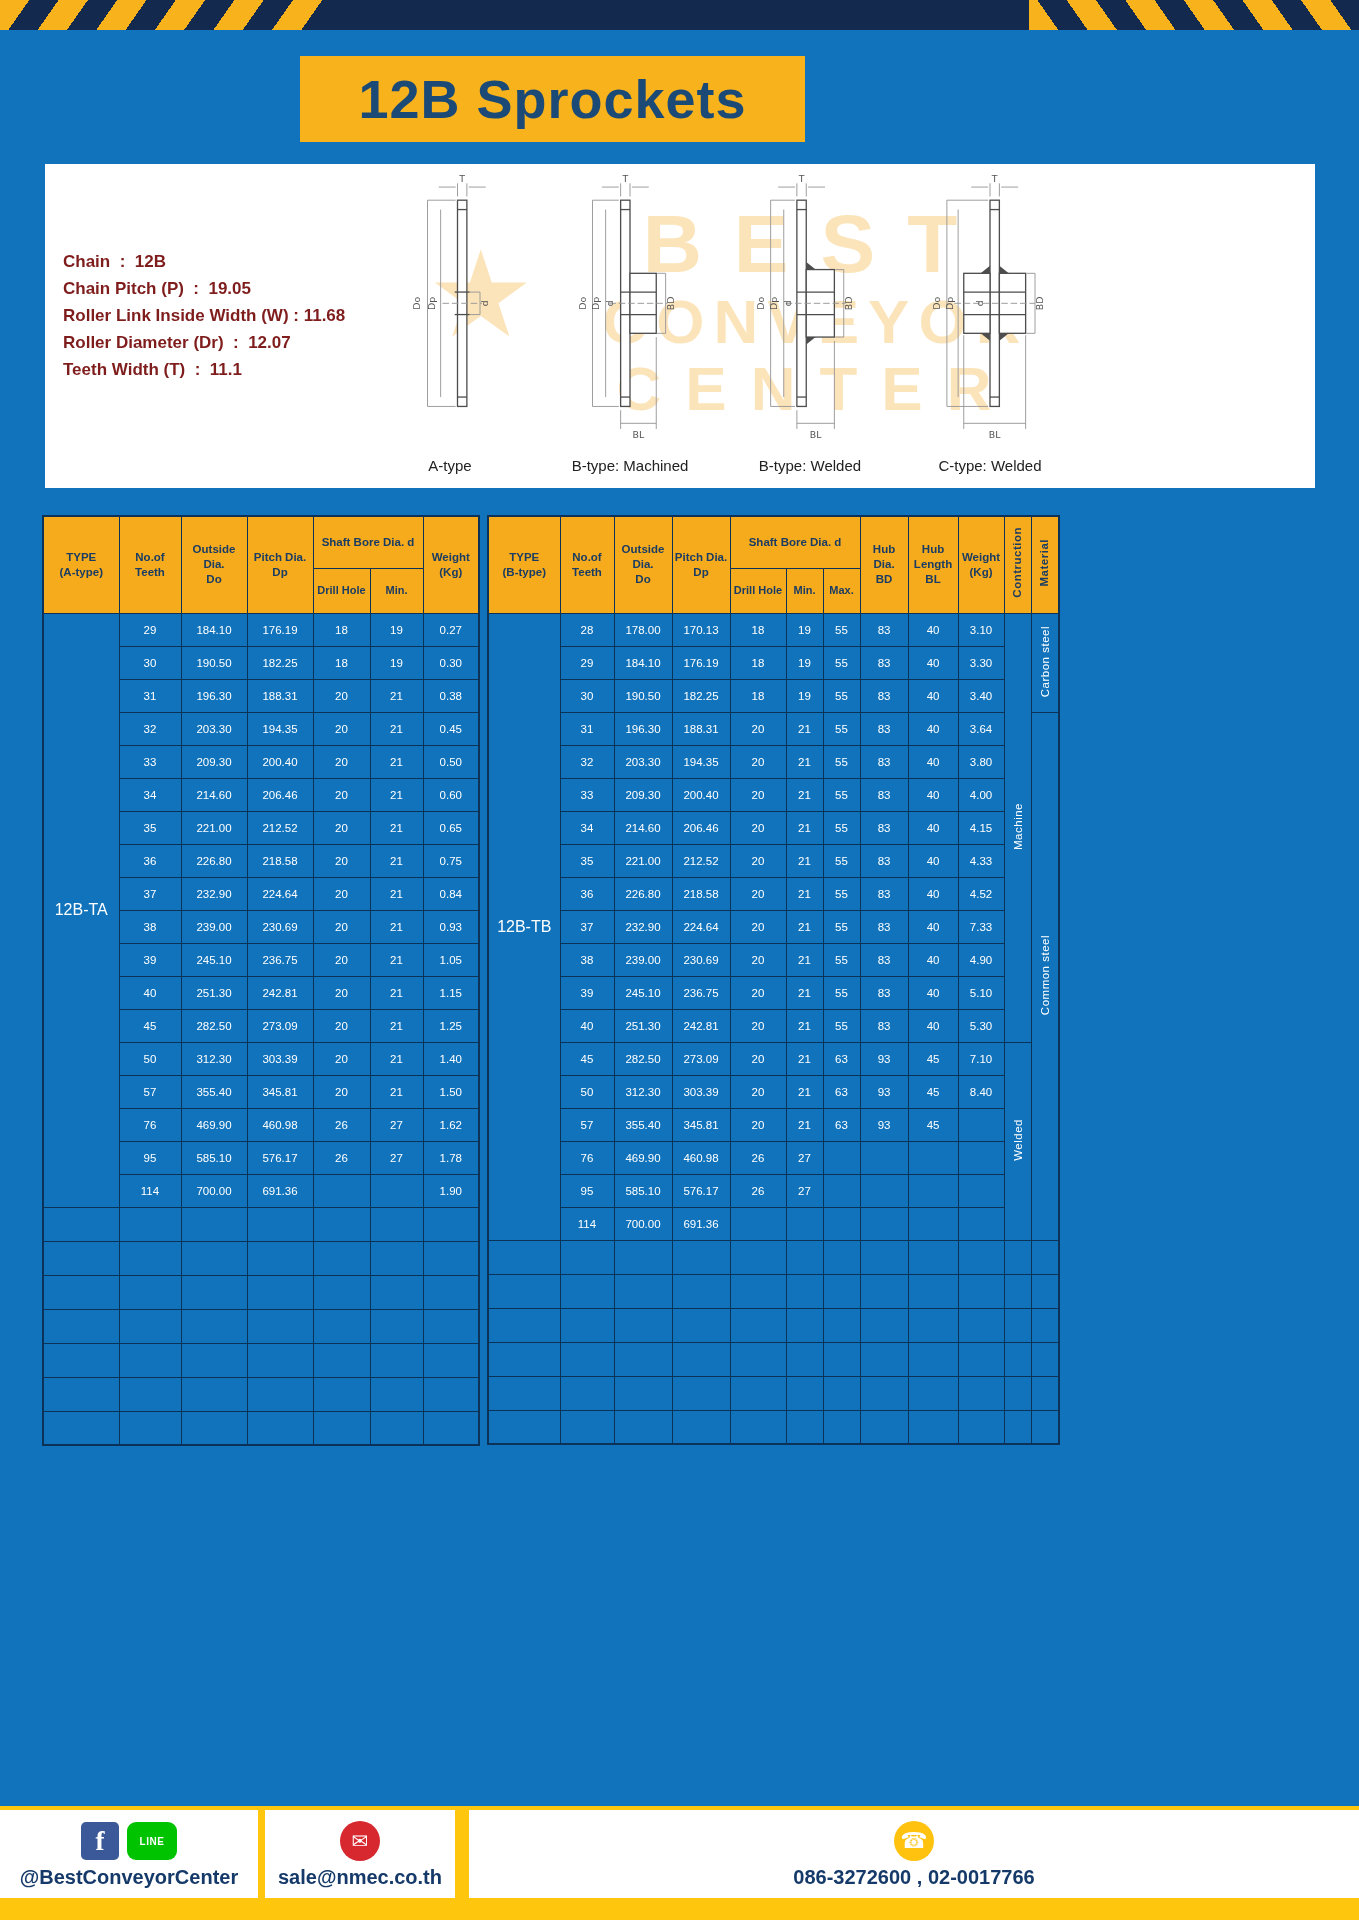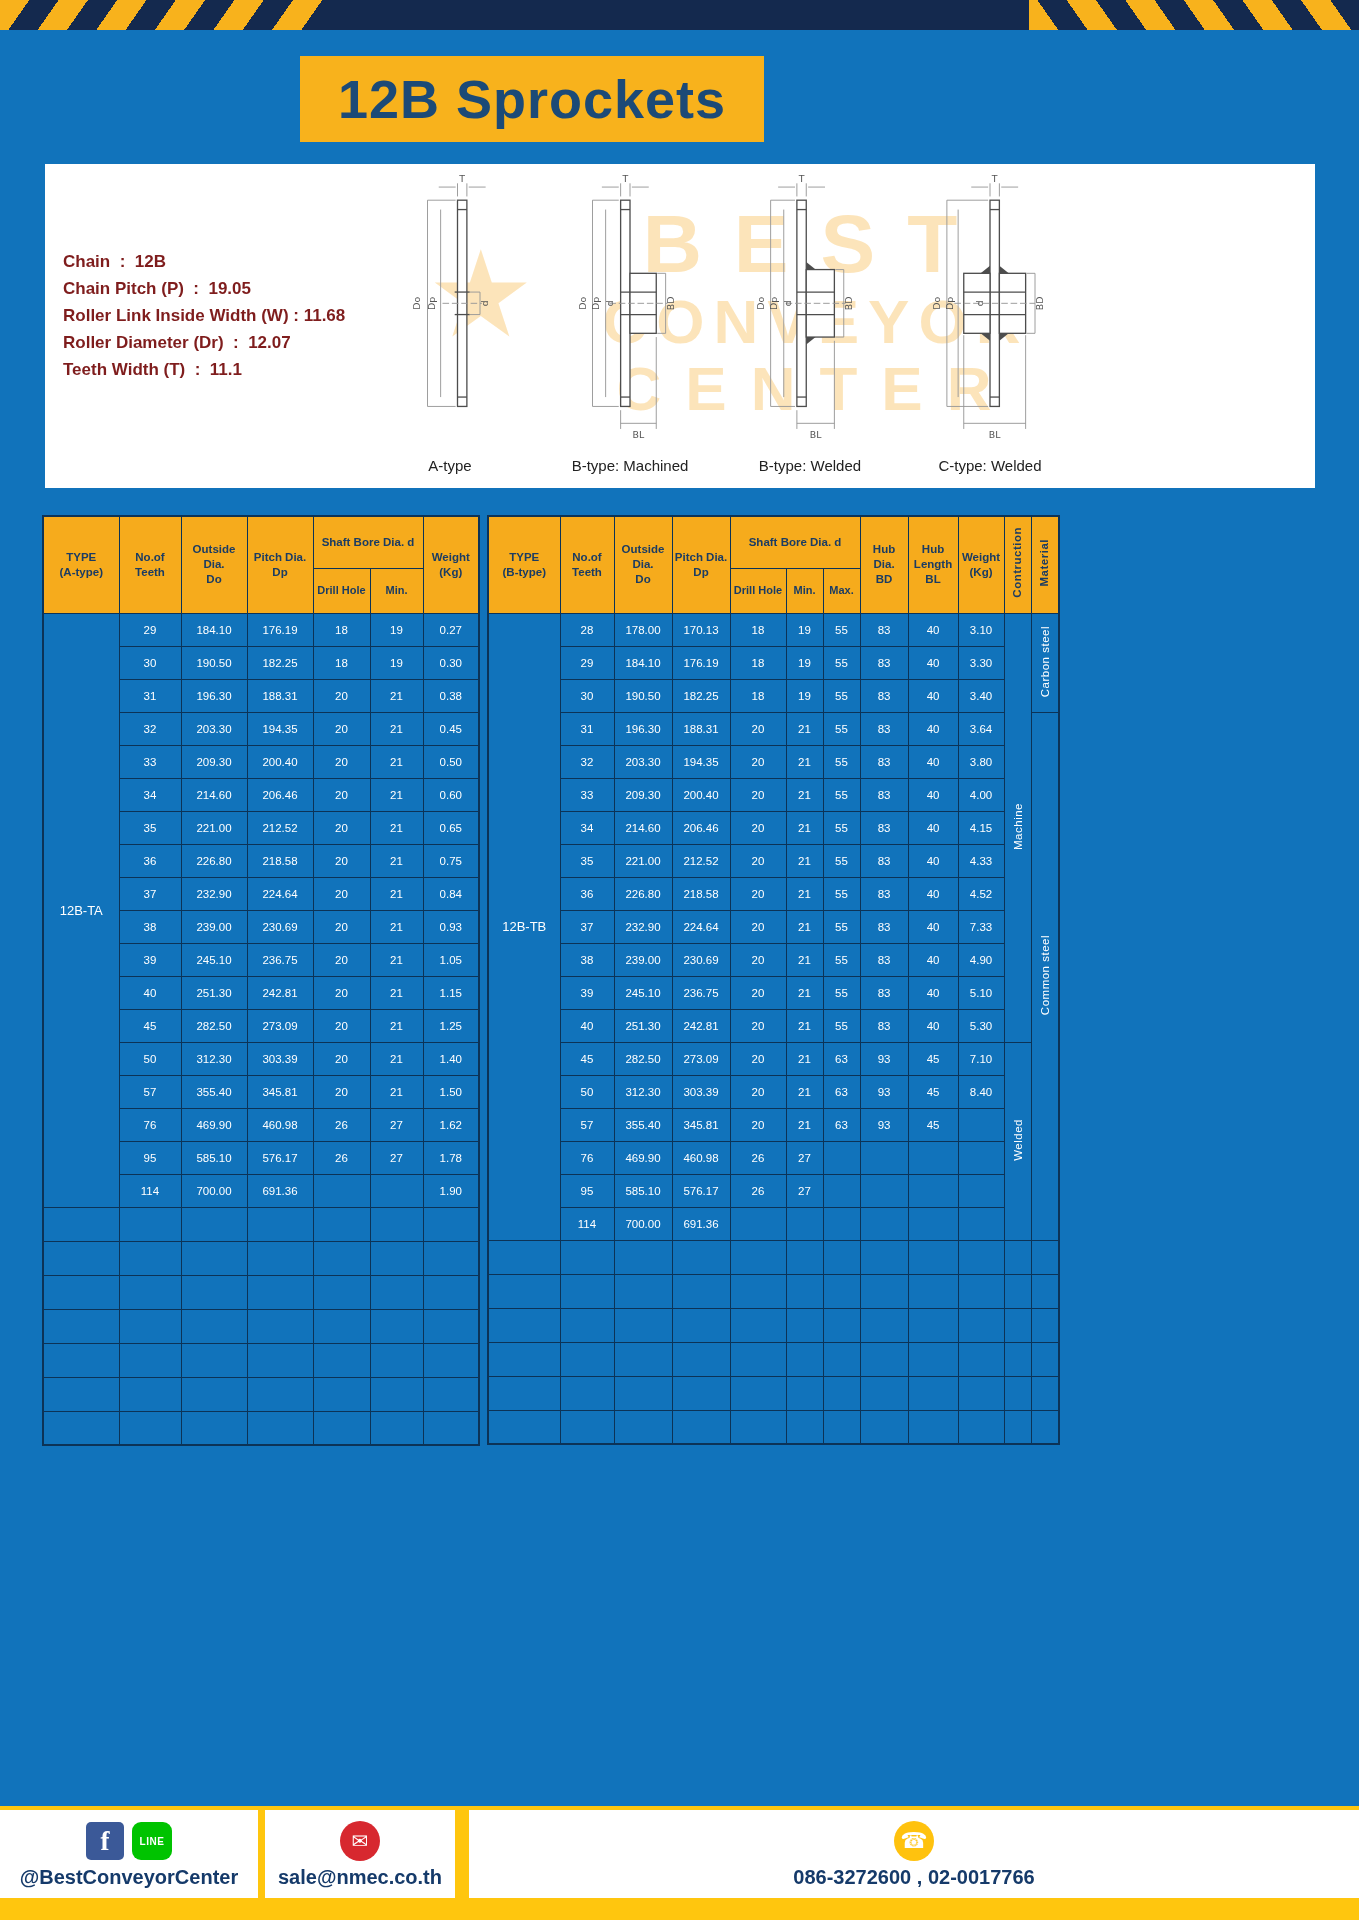--- a/index.html
+++ b/index.html
@@ -13,7 +13,7 @@
   .hazard.right{right:0;background:repeating-linear-gradient(55deg,#f8b21c 0 24px,#14294e 24px 48px);}
 
   
-  .banner{position:absolute;left:300px;top:56px;width:464px;height:86px;background:#f8b21c;display:flex;align-items:center;justify-content:center;}
+  .banner{position:absolute;left:300px;top:56px;width:505px;height:86px;background:#f8b21c;display:flex;align-items:center;justify-content:center;}
   .banner h1{font-size:54px;color:#1c4a77;font-weight:bold;letter-spacing:1px;}
 
   

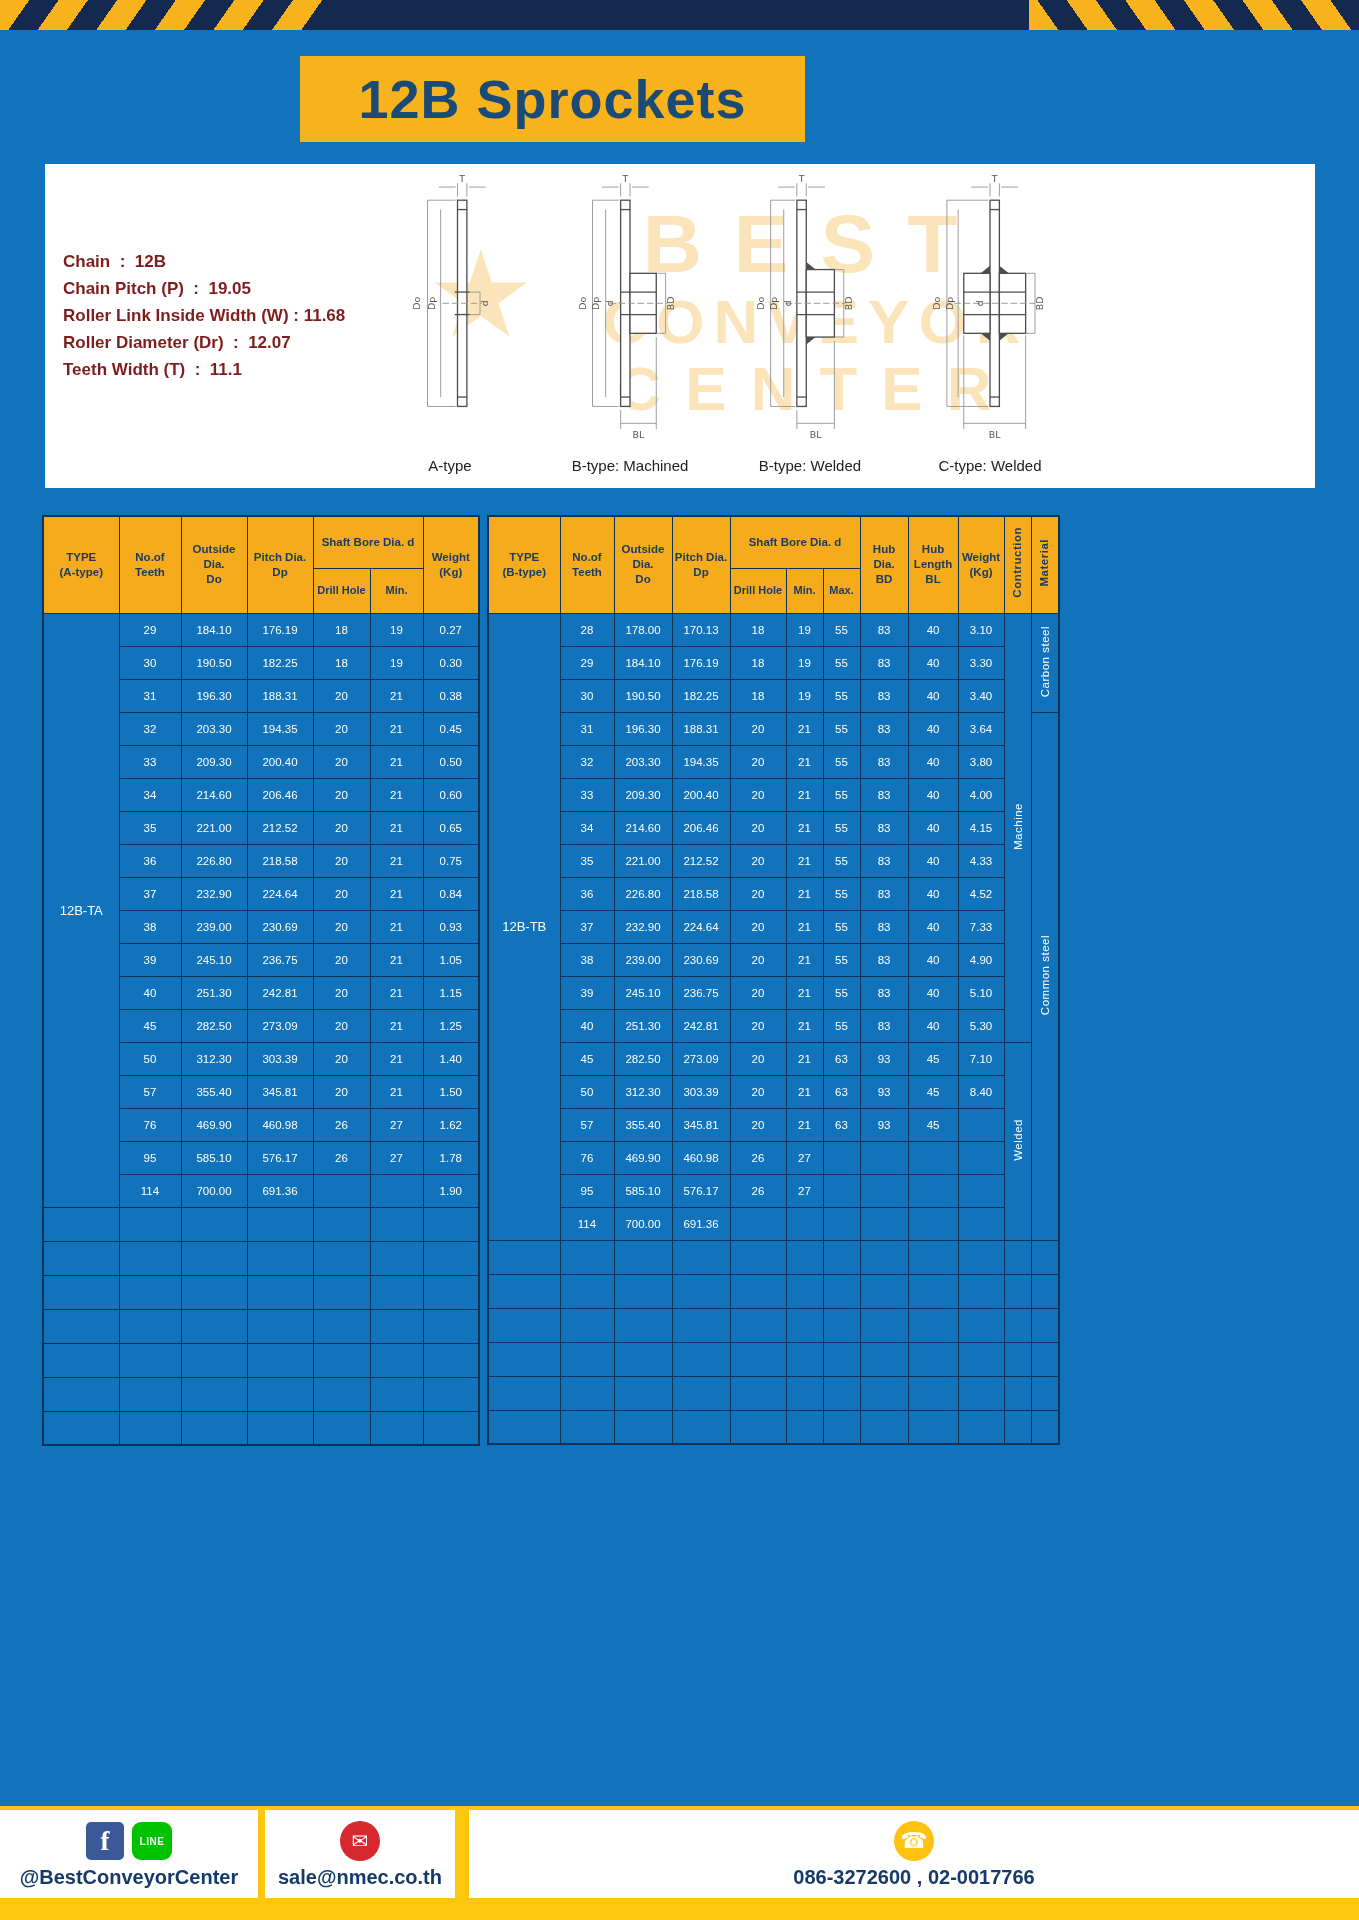--- a/index.html
+++ b/index.html
@@ -48,7 +48,7 @@
   table.data thead tr:nth-child(2) th{font-size:11px;padding:13px 0;}
   table.data td{border:1.5px solid #0c3357;color:#ffffff;font-size:11.5px;text-align:center;vertical-align:middle;height:33px;padding:0 2px;background:transparent;}
   table.data tr.empty td{height:34px;}
-  table.data td.type-cell{font-size:13px;}
+  table.data td.type-cell{font-size:16px;}
   .vert{writing-mode:vertical-rl;transform:rotate(180deg);display:inline-block;letter-spacing:.5px;}
   th .vert{font-size:11.5px;}
 

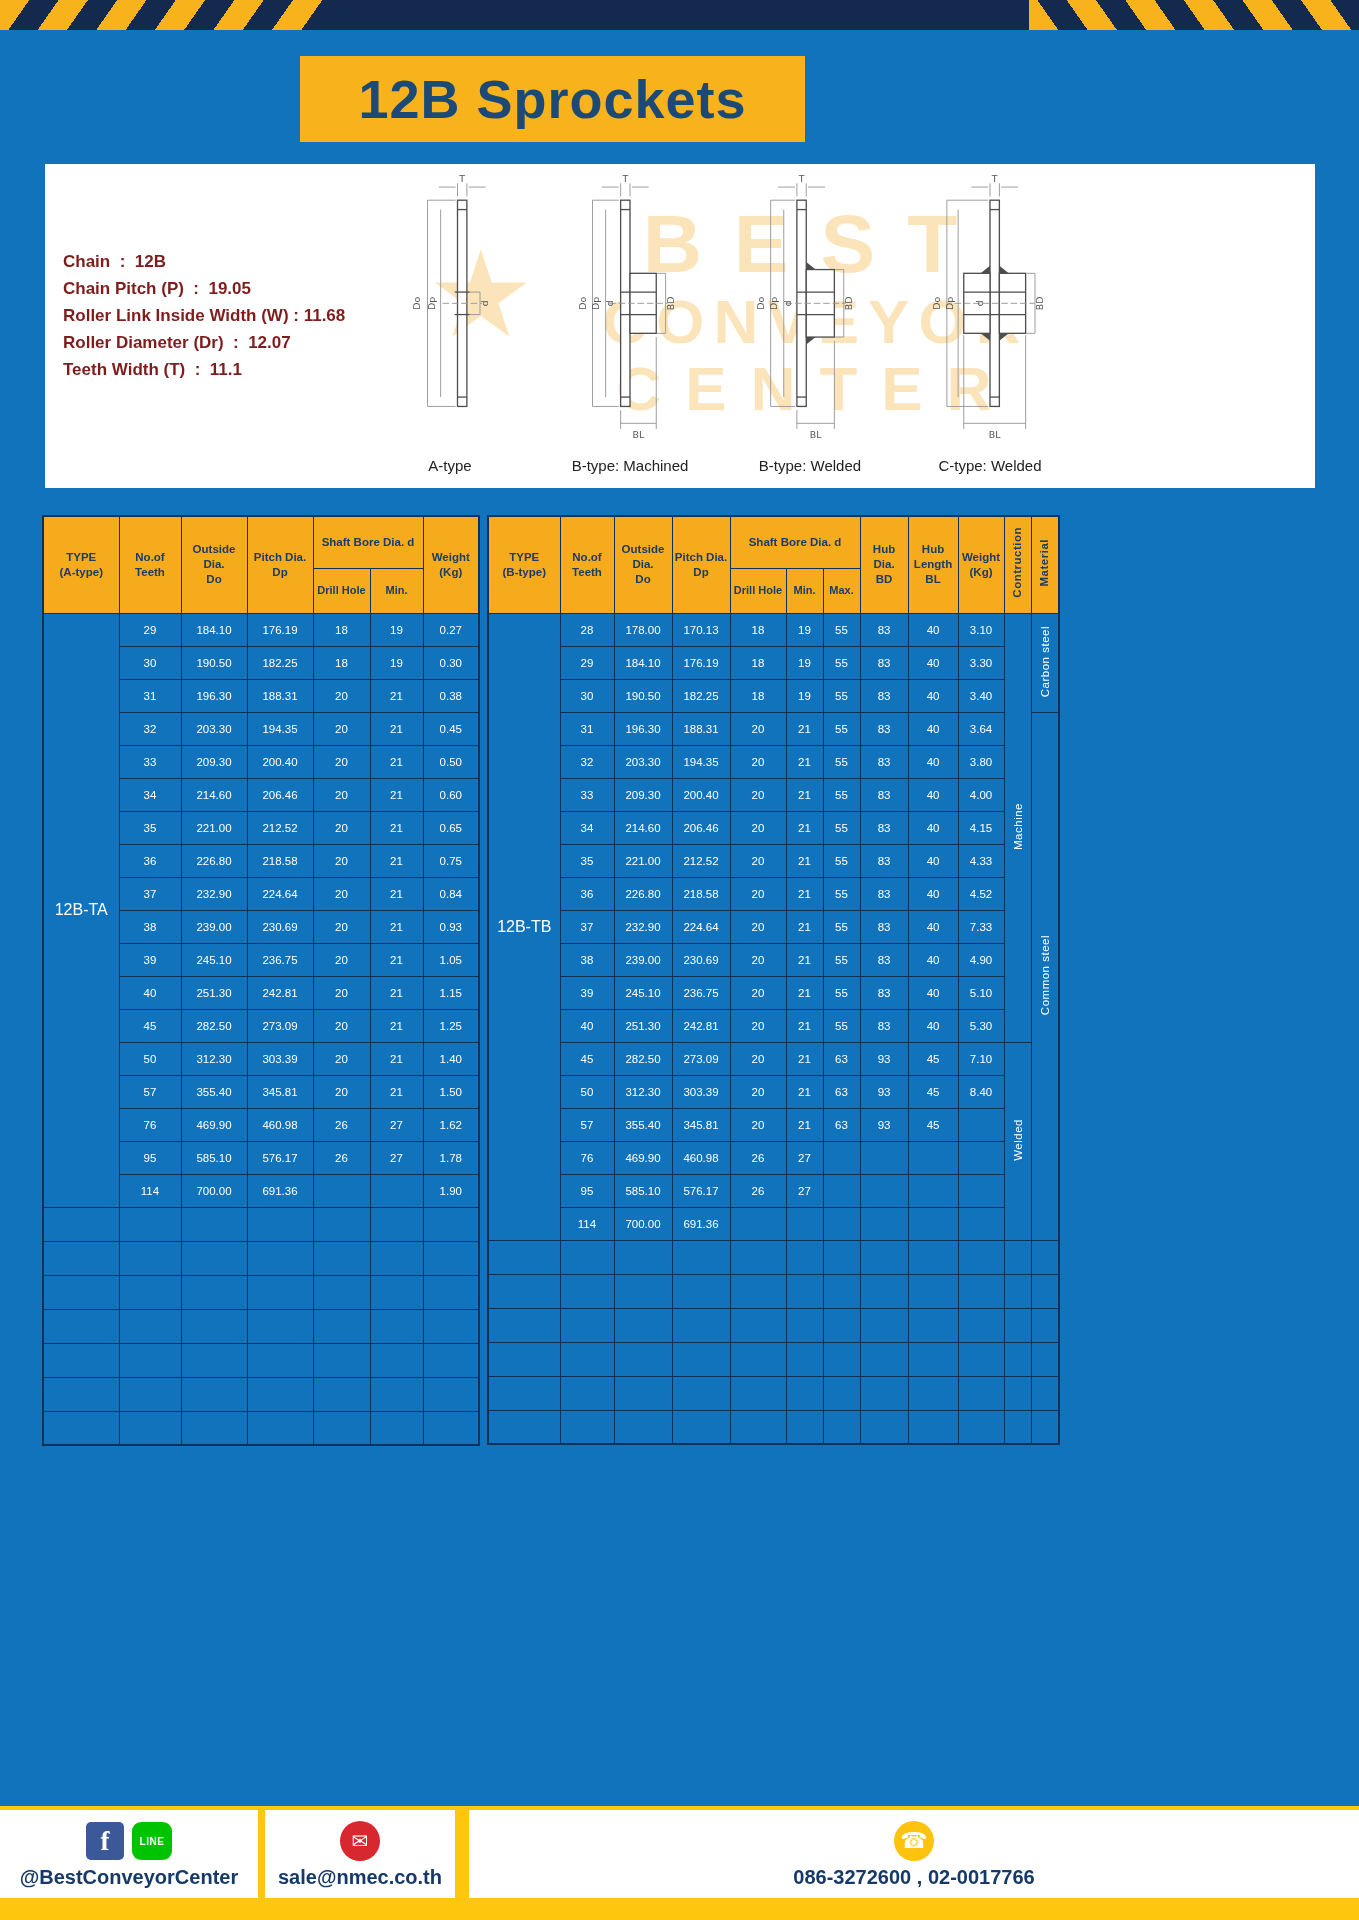--- a/index.html
+++ b/index.html
@@ -61,7 +61,7 @@
   .ficons{display:flex;gap:8px;align-items:center;height:44px;}
   .flabel{font-size:20px;font-weight:bold;color:#153a6a;}
   .fb-icon{width:38px;height:38px;background:#3b5998;color:#fff;border-radius:5px;font-family:"Liberation Serif",serif;font-weight:bold;font-size:27px;display:flex;align-items:center;justify-content:center;}
-  .line-icon{width:40px;height:38px;background:#00c300;border-radius:9px;color:#fff;font-size:10px;font-weight:bold;display:flex;align-items:center;justify-content:center;letter-spacing:.5px;}
+  .line-icon{width:50px;height:38px;background:#00c300;border-radius:9px;color:#fff;font-size:10px;font-weight:bold;display:flex;align-items:center;justify-content:center;letter-spacing:.5px;}
   .email-icon{width:40px;height:40px;border-radius:50%;background:#d7282f;color:#fff;font-size:20px;display:flex;align-items:center;justify-content:center;}
   .phone-icon{width:40px;height:40px;border-radius:50%;background:#ffc20e;color:#fff;font-size:22px;display:flex;align-items:center;justify-content:center;}
   .footer-bottom{position:absolute;left:0;top:1898px;width:100%;height:22px;background:#ffc60e;}

